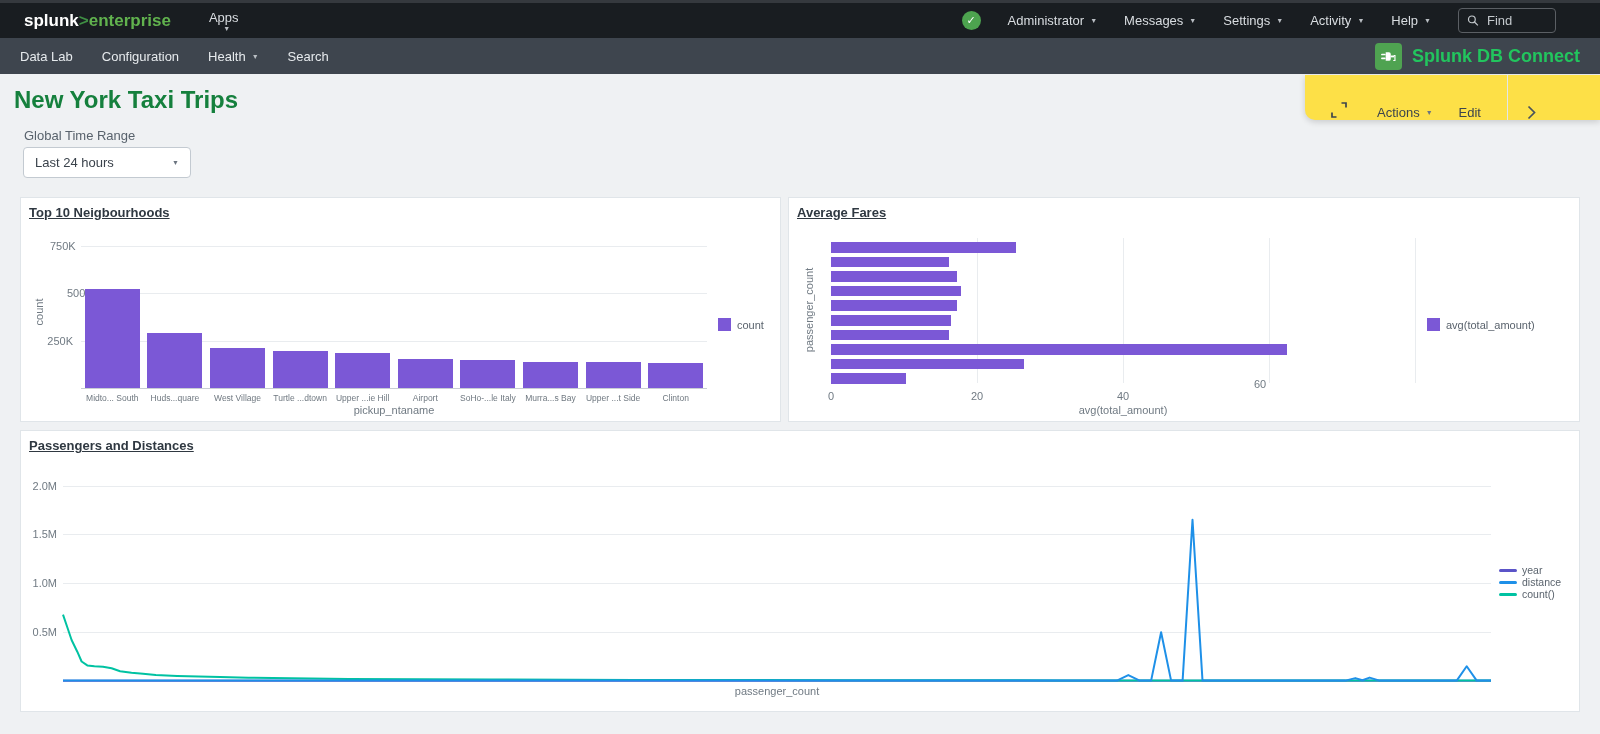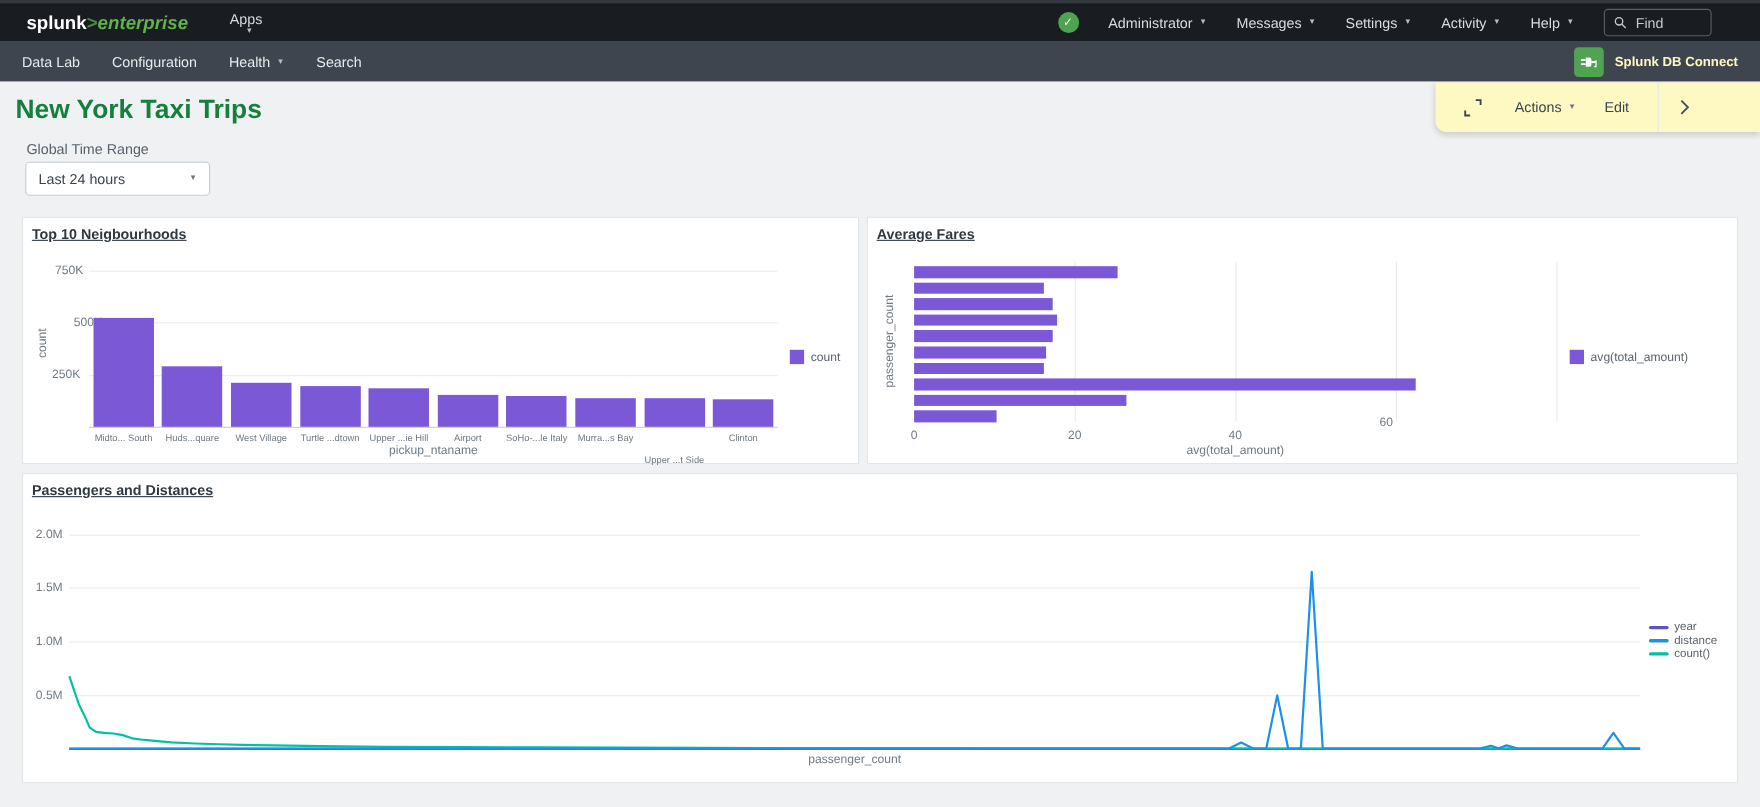--- a/index.html
+++ b/index.html
@@ -17,7 +17,7 @@
   .logo { font-size:17px; font-weight:bold; white-space:nowrap; cursor:pointer; }
   .lg-s { color:#ffffff; }
   .lg-gt { color:#3f8f44; }
-  .lg-e { color:#61b24e;font-style:italic; }
+  .lg-e { color:#61b24e; }
   .menu-item { color:#d9dde1; font-size:13px; display:flex; align-items:center; cursor:pointer; white-space:nowrap; }
   .caret { font-size:7px; margin-left:6px; position:relative; top:0px; color:#b9bec3; }
   .caret.dark { color:#6b7480; }

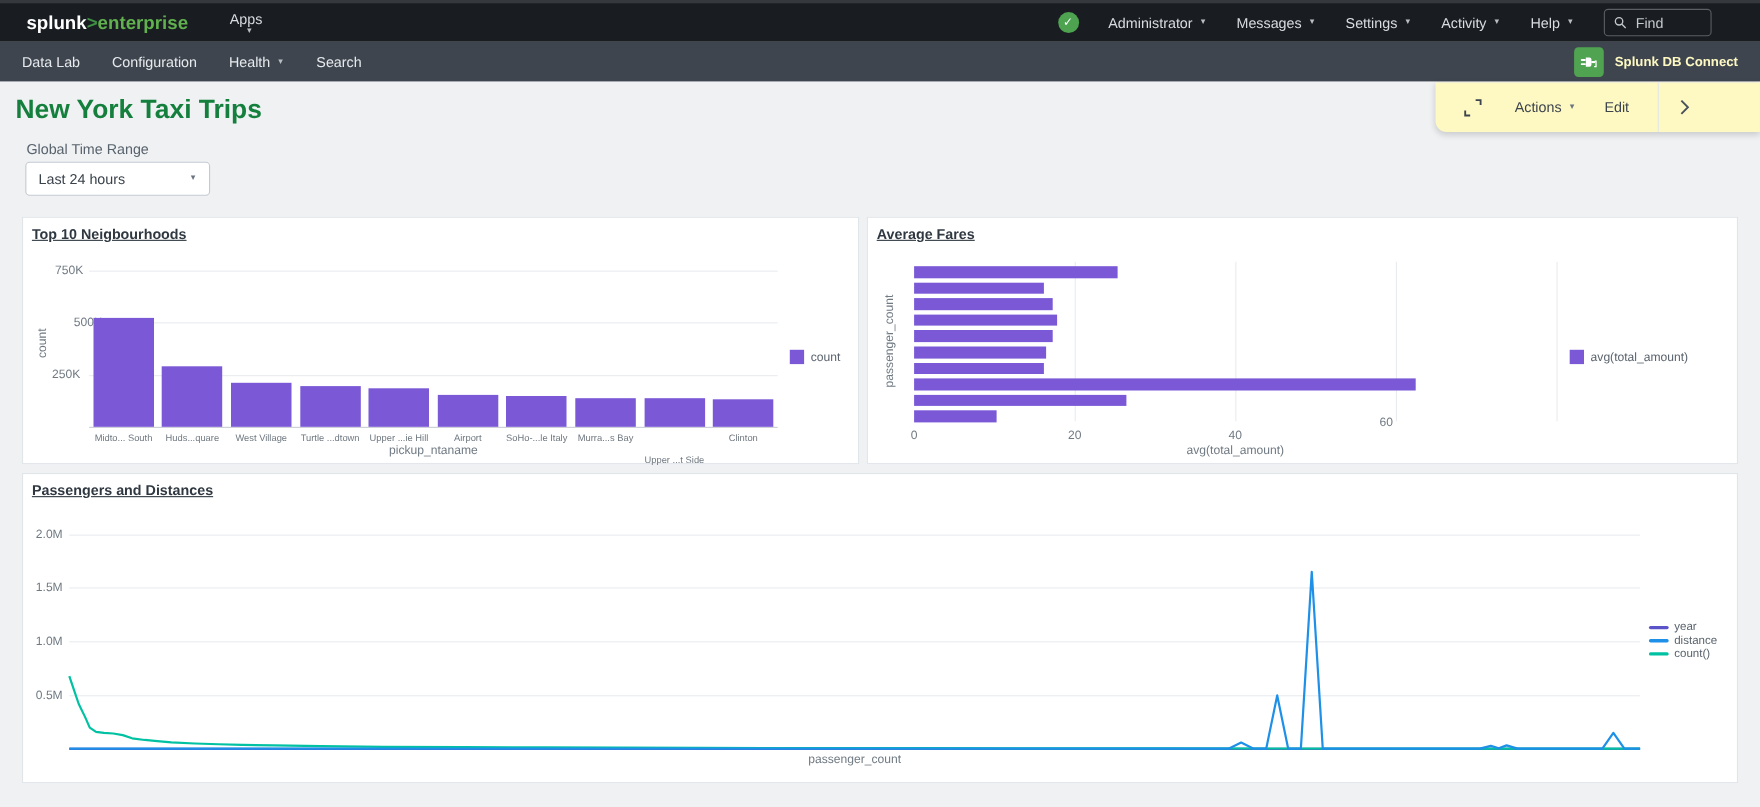--- a/index.html
+++ b/index.html
@@ -44,7 +44,7 @@
   .appbar-item { color:#e6eaed; font-size:13px; margin-right:29px; display:flex; align-items:center; cursor:pointer; }
   .appbar-right { margin-left:auto; display:flex; align-items:center; gap:10px; cursor:pointer; }
   .db-icon { width:27px; height:27px; background:#4fa351; border-radius:4px; display:flex; align-items:center; justify-content:center; }
-  .app-name { color:#fef9c3; font-size:12px; font-weight:bold; }
+  .app-name { color:#22c55e; font-size:18px; font-weight:bold; }
   
   .content { position:absolute; top:74px; left:0; right:0; bottom:0; }
   .toolbar {

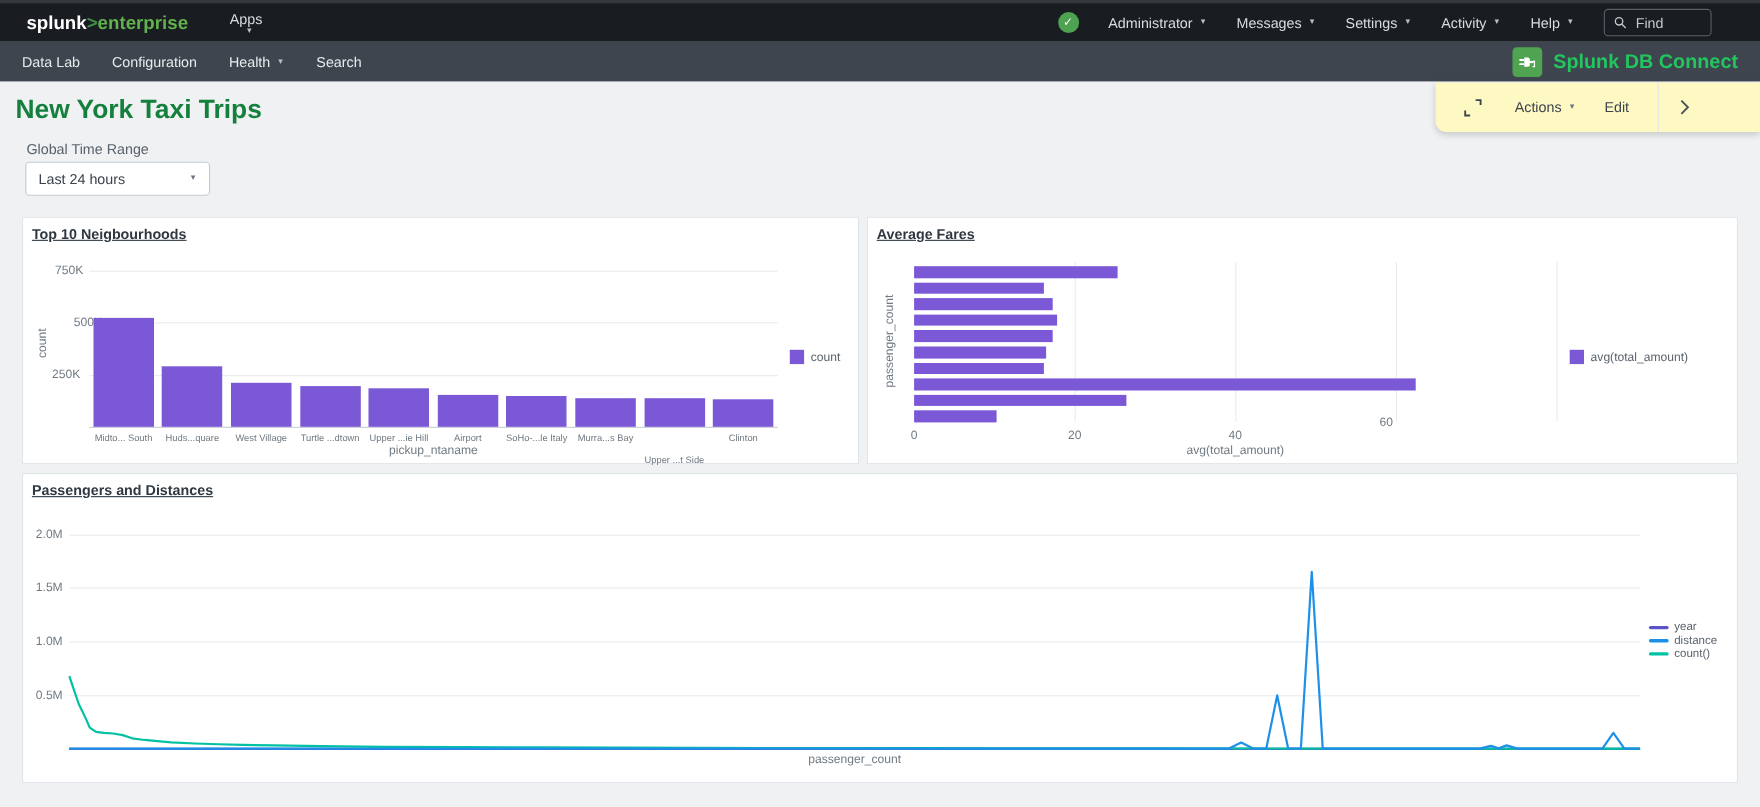--- a/index.html
+++ b/index.html
@@ -48,9 +48,9 @@
   
   .content { position:absolute; top:74px; left:0; right:0; bottom:0; }
   .toolbar {
-    position:absolute; top:1px; right:0; width:295px; height:45px; background:#fef9c3;
+    position:absolute; top:1px; right:0; width:295px; height:45px; background:#fde047;
     border-radius:0 0 0 10px; box-shadow:0 2px 6px rgba(0,0,0,0.16);
-    display:flex; align-items:center; padding-left:24px;
+    display:flex; align-items:flex-end; padding-left:24px;
   }
   .tb-icon { margin-right:28px; cursor:pointer; display:flex; }
   .tb-item { font-size:13px; color:#3c444d; display:flex; align-items:center; cursor:pointer; }

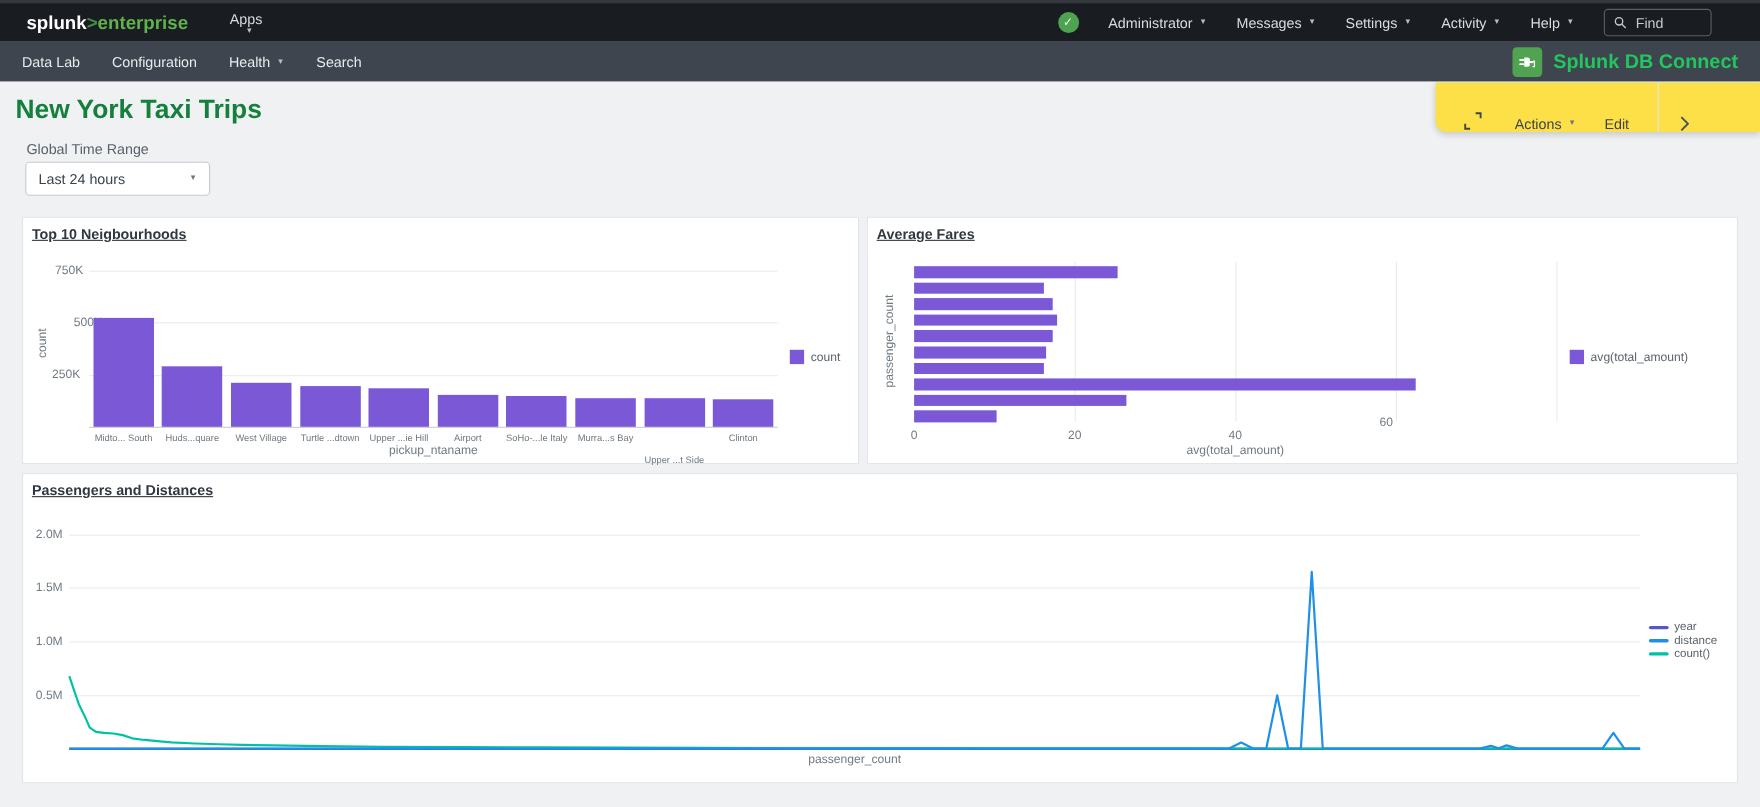--- a/index.html
+++ b/index.html
@@ -198,7 +198,7 @@
         <div class="abs" style="left: 502px; top: 163.97px; width: 55px; height: 26.03px; background: rgb(123, 88, 214);"></div>
         <div class="abs catlabel" style="left: 498.2px; top: 195px; width: 62.6px; text-align: center; white-space: nowrap;">Murra...s Bay</div>
         <div class="abs" style="left: 564.6px; top: 164.16px; width: 55px; height: 25.84px; background: rgb(123, 88, 214);"></div>
-        <div class="abs catlabel" style="left: 560.8px; top: 195px; width: 62.6px; text-align: center; white-space: nowrap; margin-top: 20px;">Upper ...t Side</div>
+        <div class="abs catlabel" style="left: 560.8px; top: 195px; width: 62.6px; text-align: center; white-space: nowrap;">Upper ...t Side</div>
         <div class="abs" style="left: 627.2px; top: 165.49px; width: 55px; height: 24.51px; background: rgb(123, 88, 214);"></div>
         <div class="abs catlabel" style="left: 623.4px; top: 195px; width: 62.6px; text-align: center; white-space: nowrap;">Clinton</div>
         <div class="abs axlabel" style="left: 60px; top: 206px; width: 626px; text-align: center;">pickup_ntaname</div>

